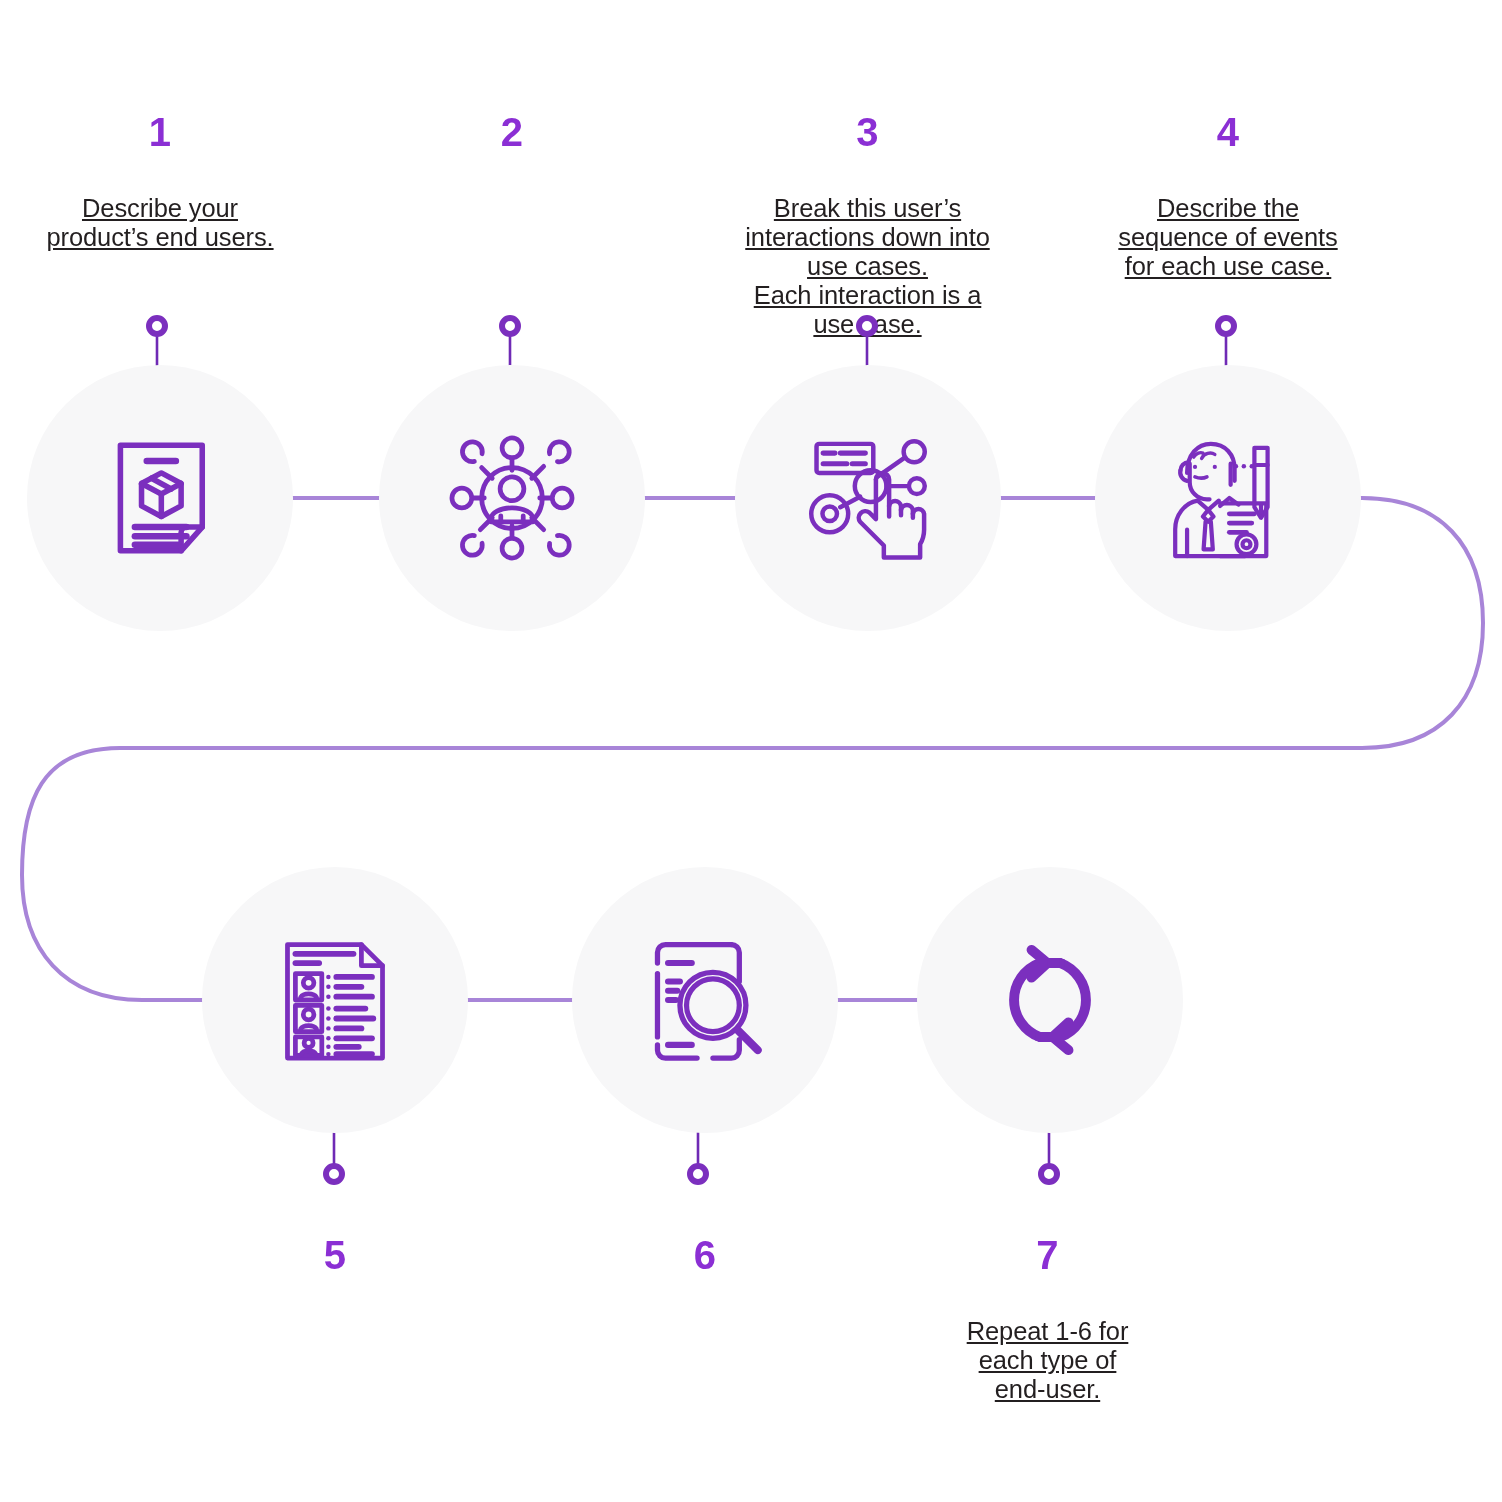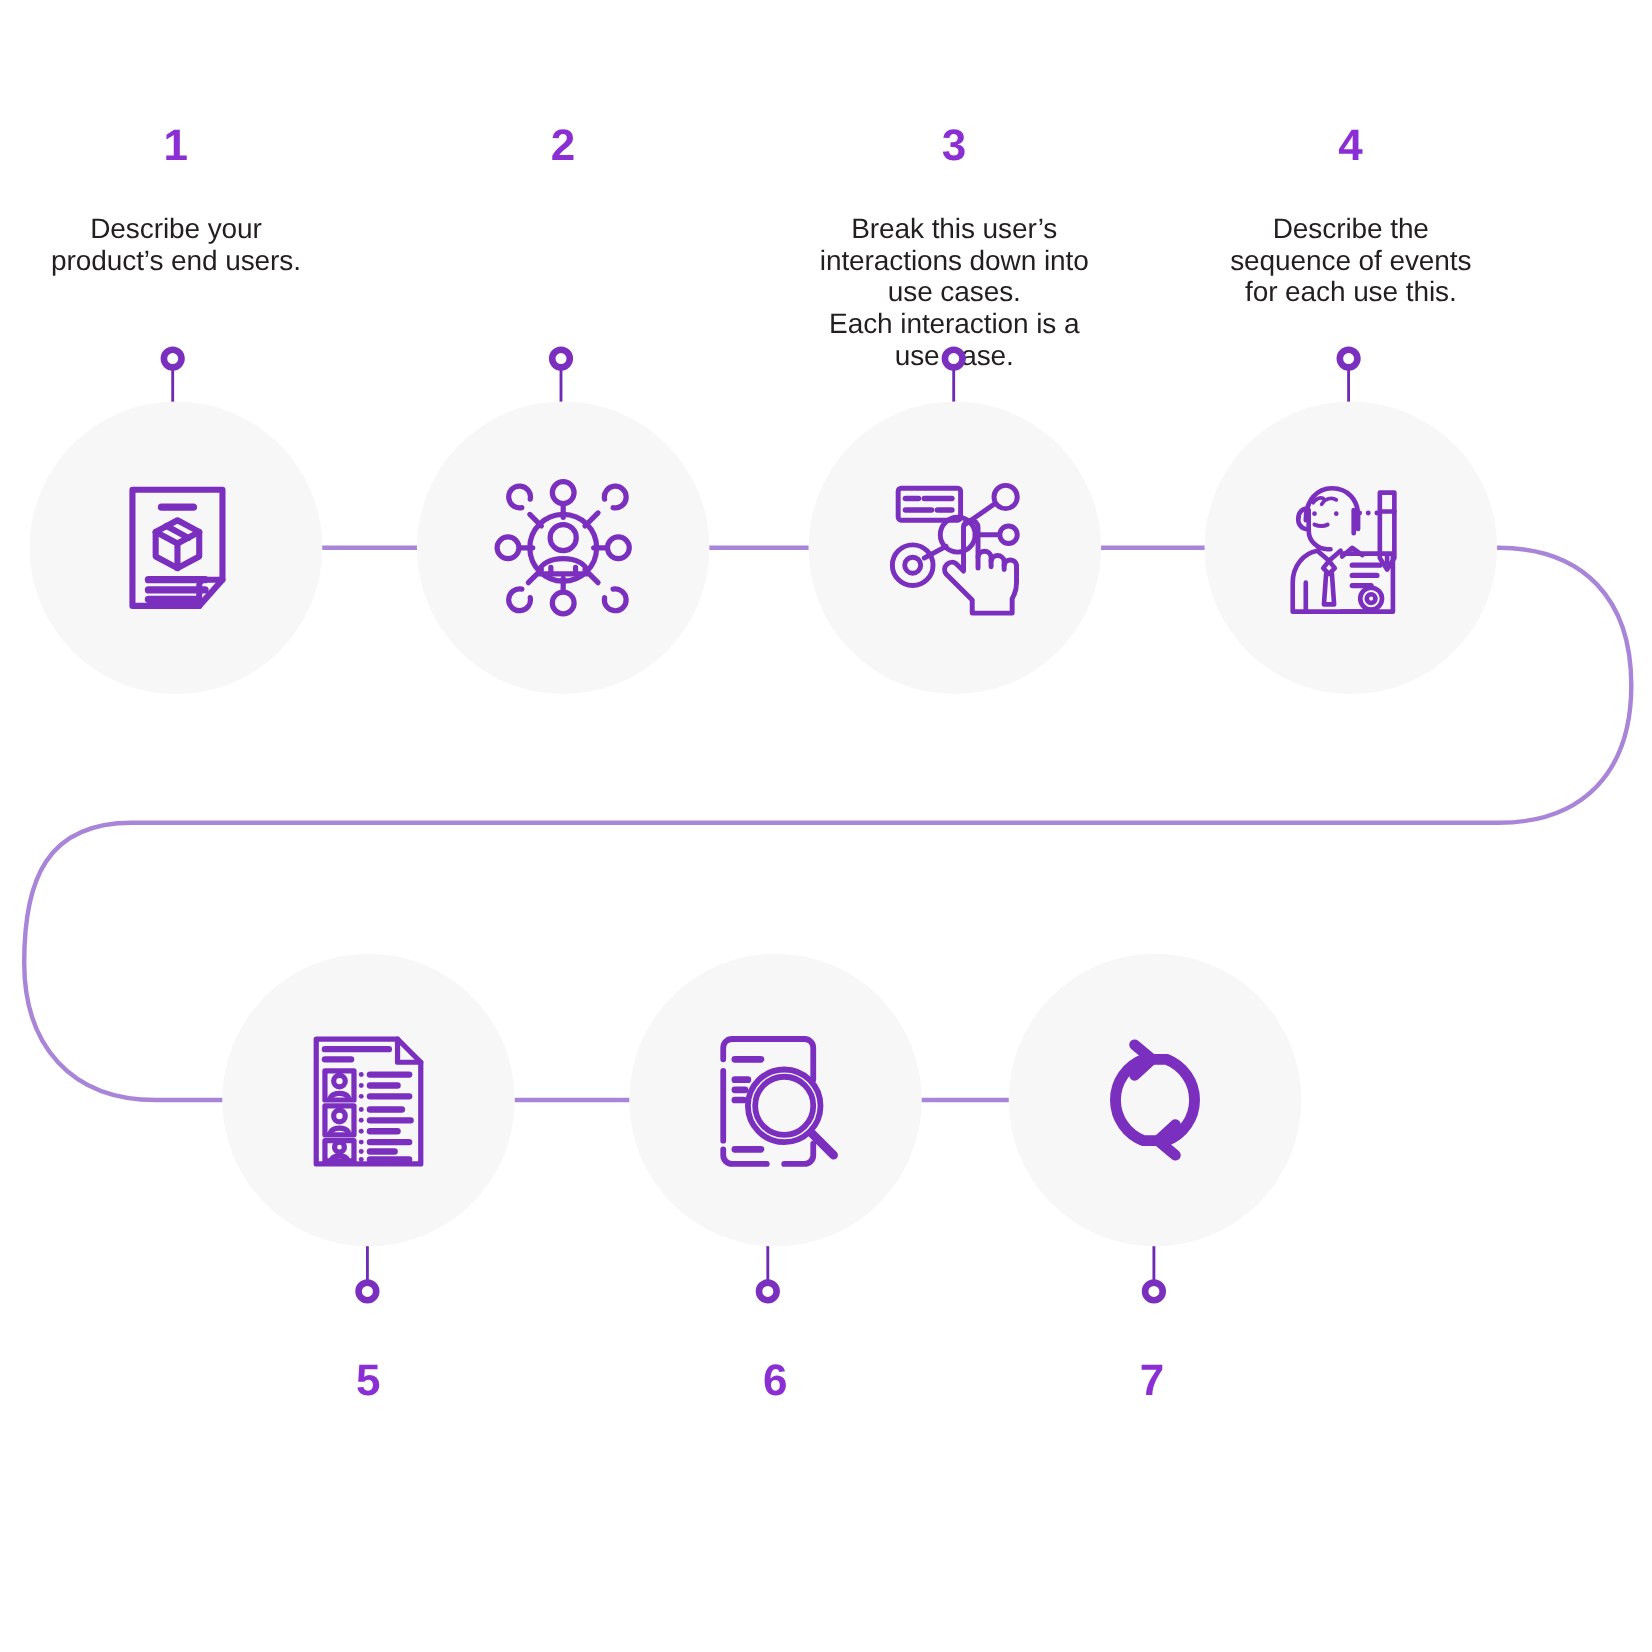--- a/index.html
+++ b/index.html
@@ -68,7 +68,7 @@
     margin-bottom: 12px;
     letter-spacing: 0.5px;
   }
-  .label .txt { display: block; }
+  .label .txt { display: block; text-decoration: underline; }
 </style>
 </head>
 <body>

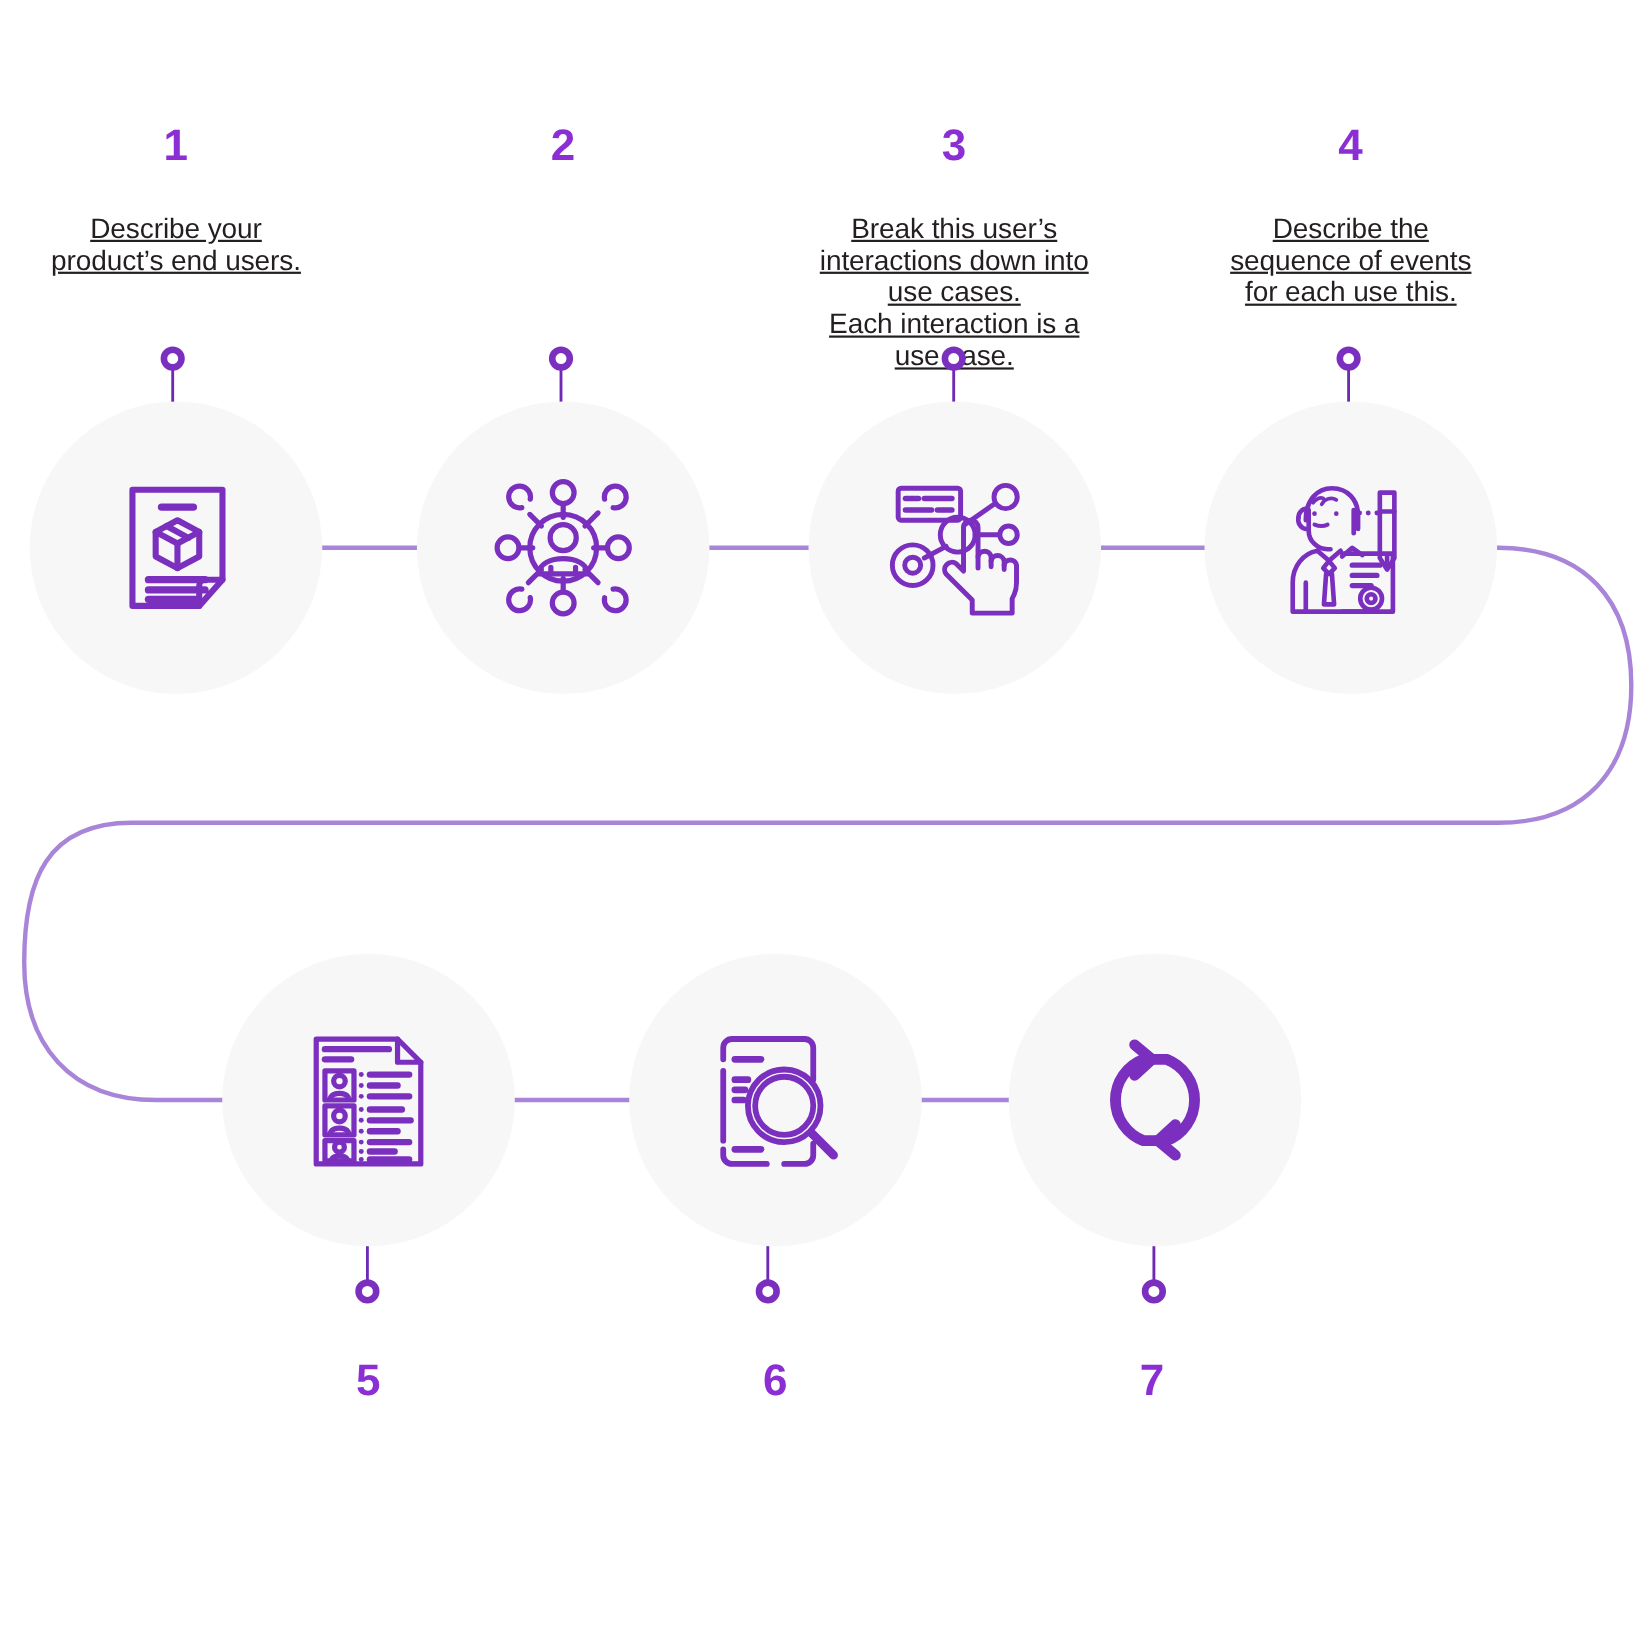--- a/index.html
+++ b/index.html
@@ -128,7 +128,7 @@
     <span class="num">4</span>
     <span class="txt">Describe the
 sequence of events
-for each use this.</span>
+for each use case.</span>
   </div>
 
   <div class="pin" style="left:146px; top:315px;">

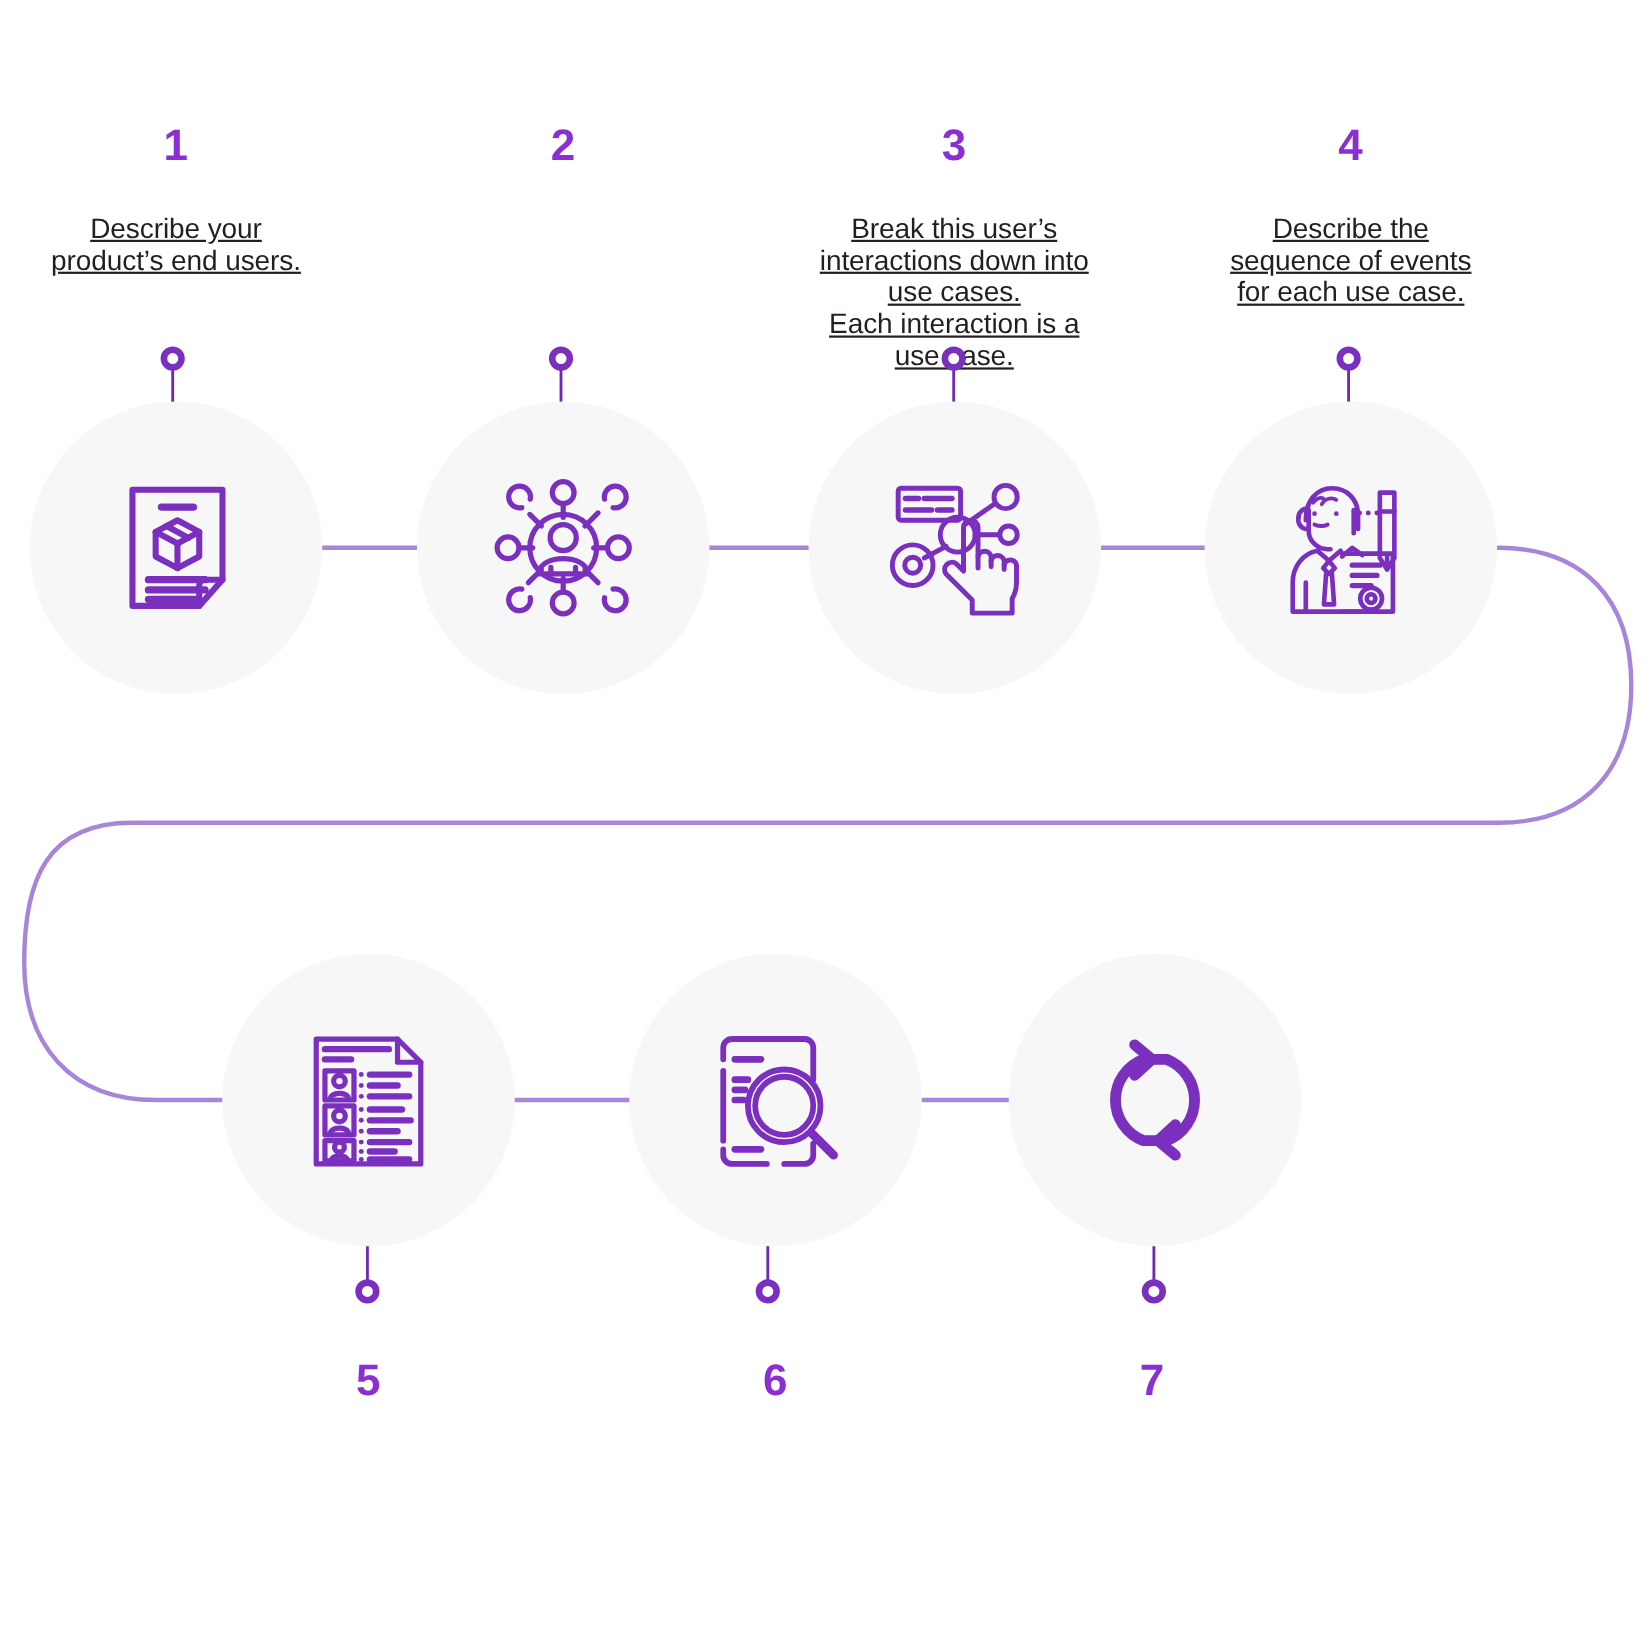--- a/index.html
+++ b/index.html
@@ -367,6 +367,9 @@
 
   <div class="label" style="left:925px; top:1205px; width:245px;">
     <span class="num">7</span>
+    <span class="txt">Repeat 1-6 for
+each type of
+end-user.</span>
   </div>
 
 </div>

